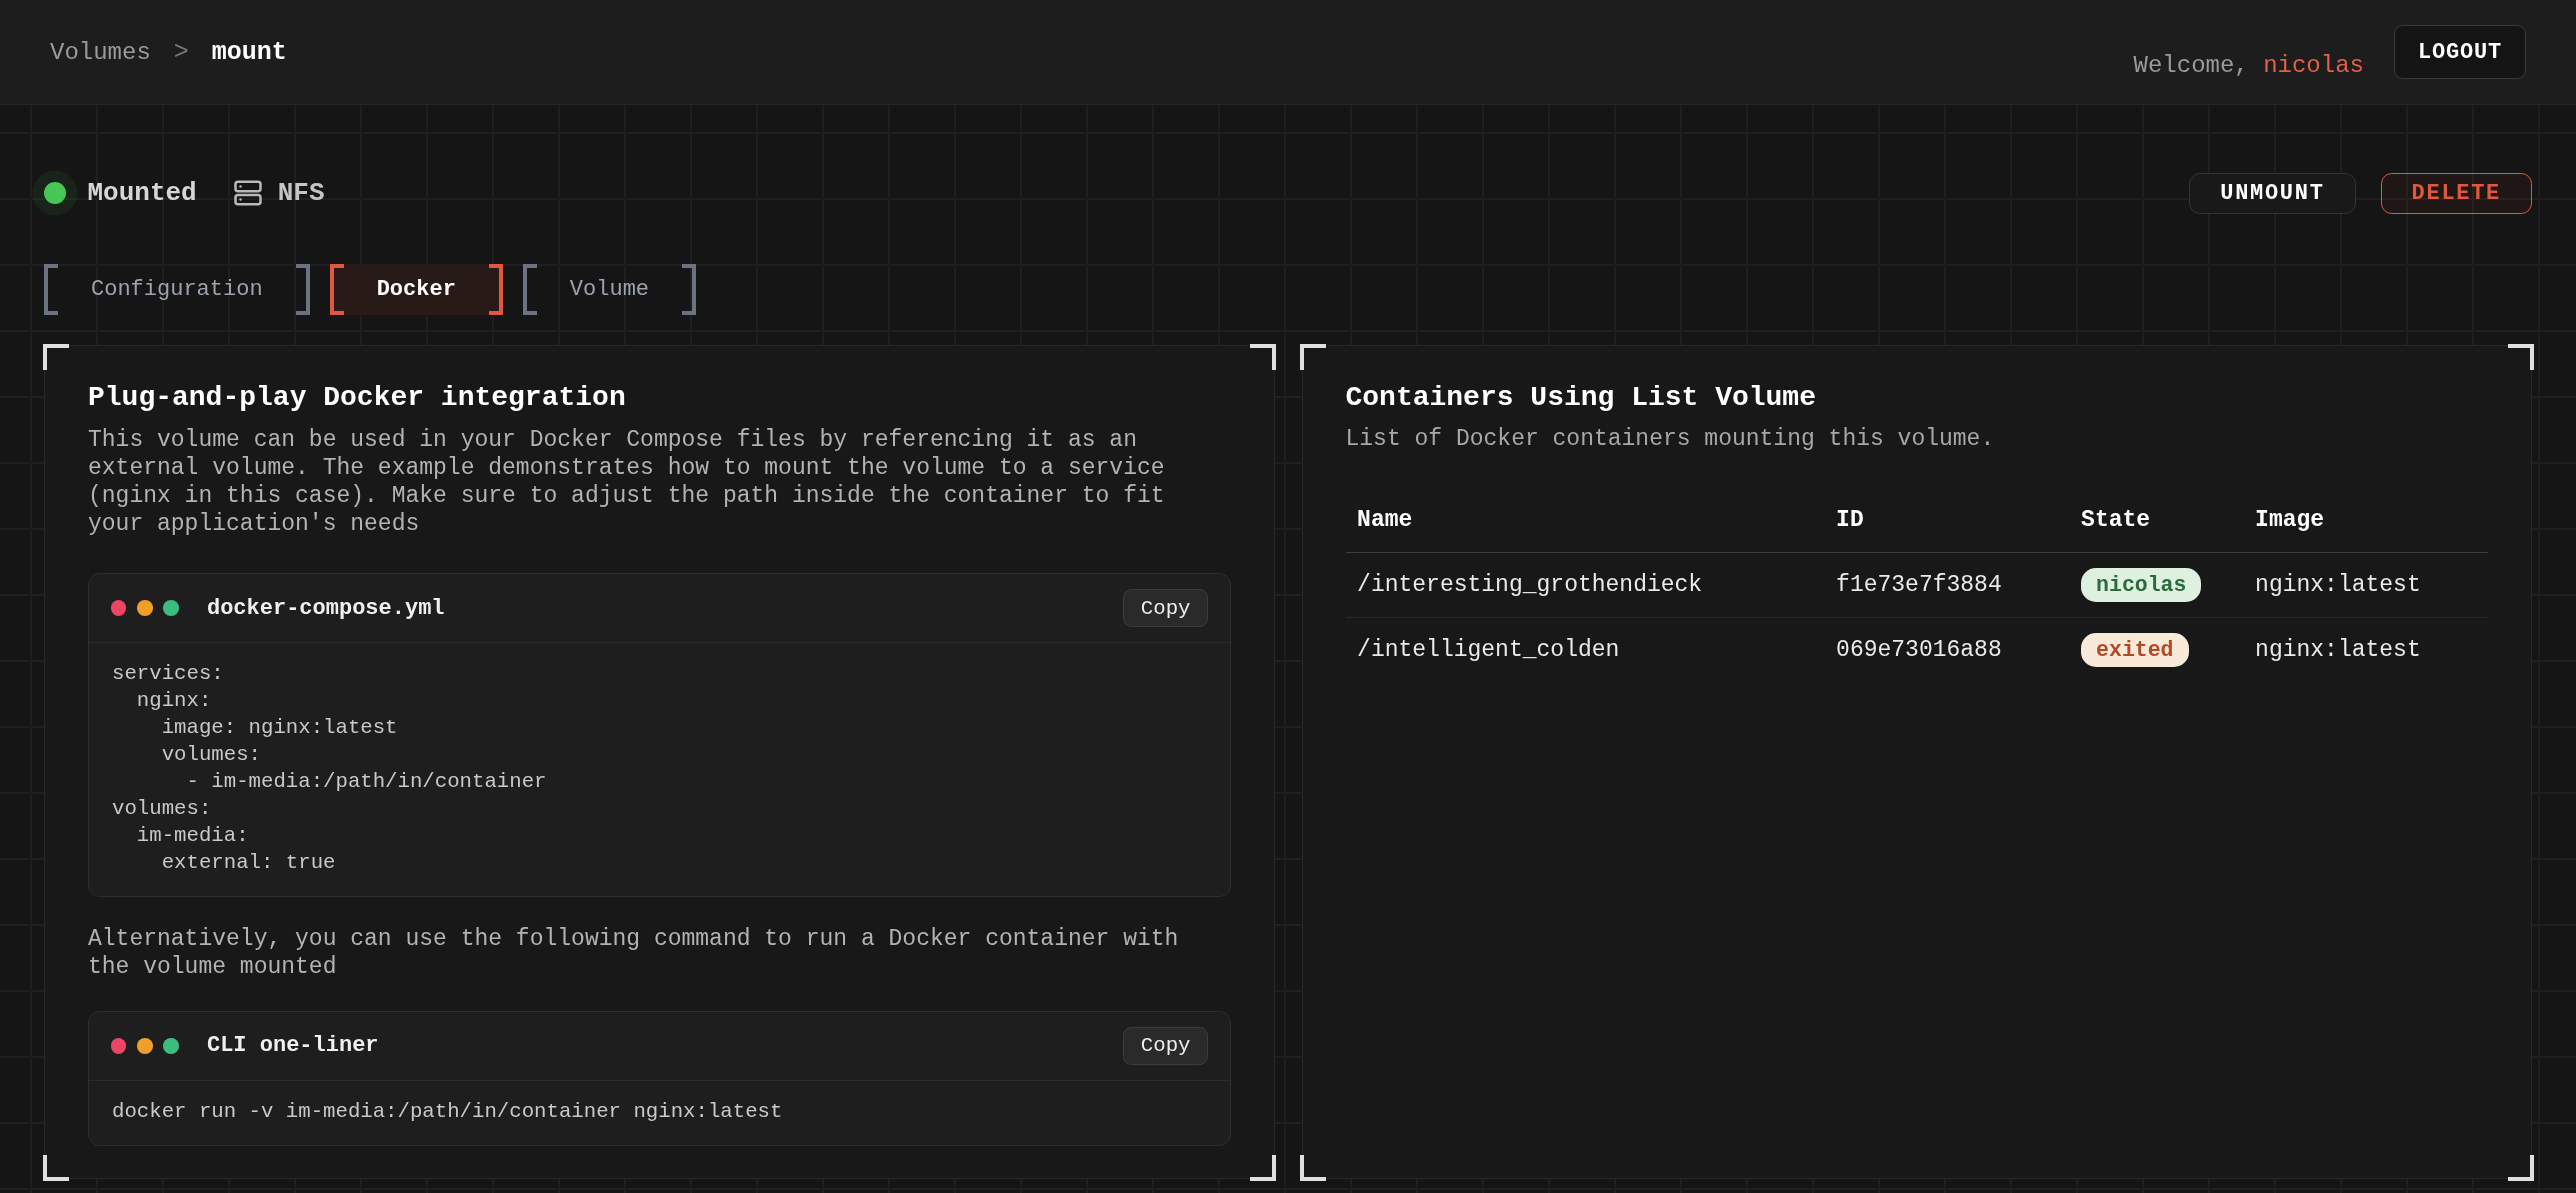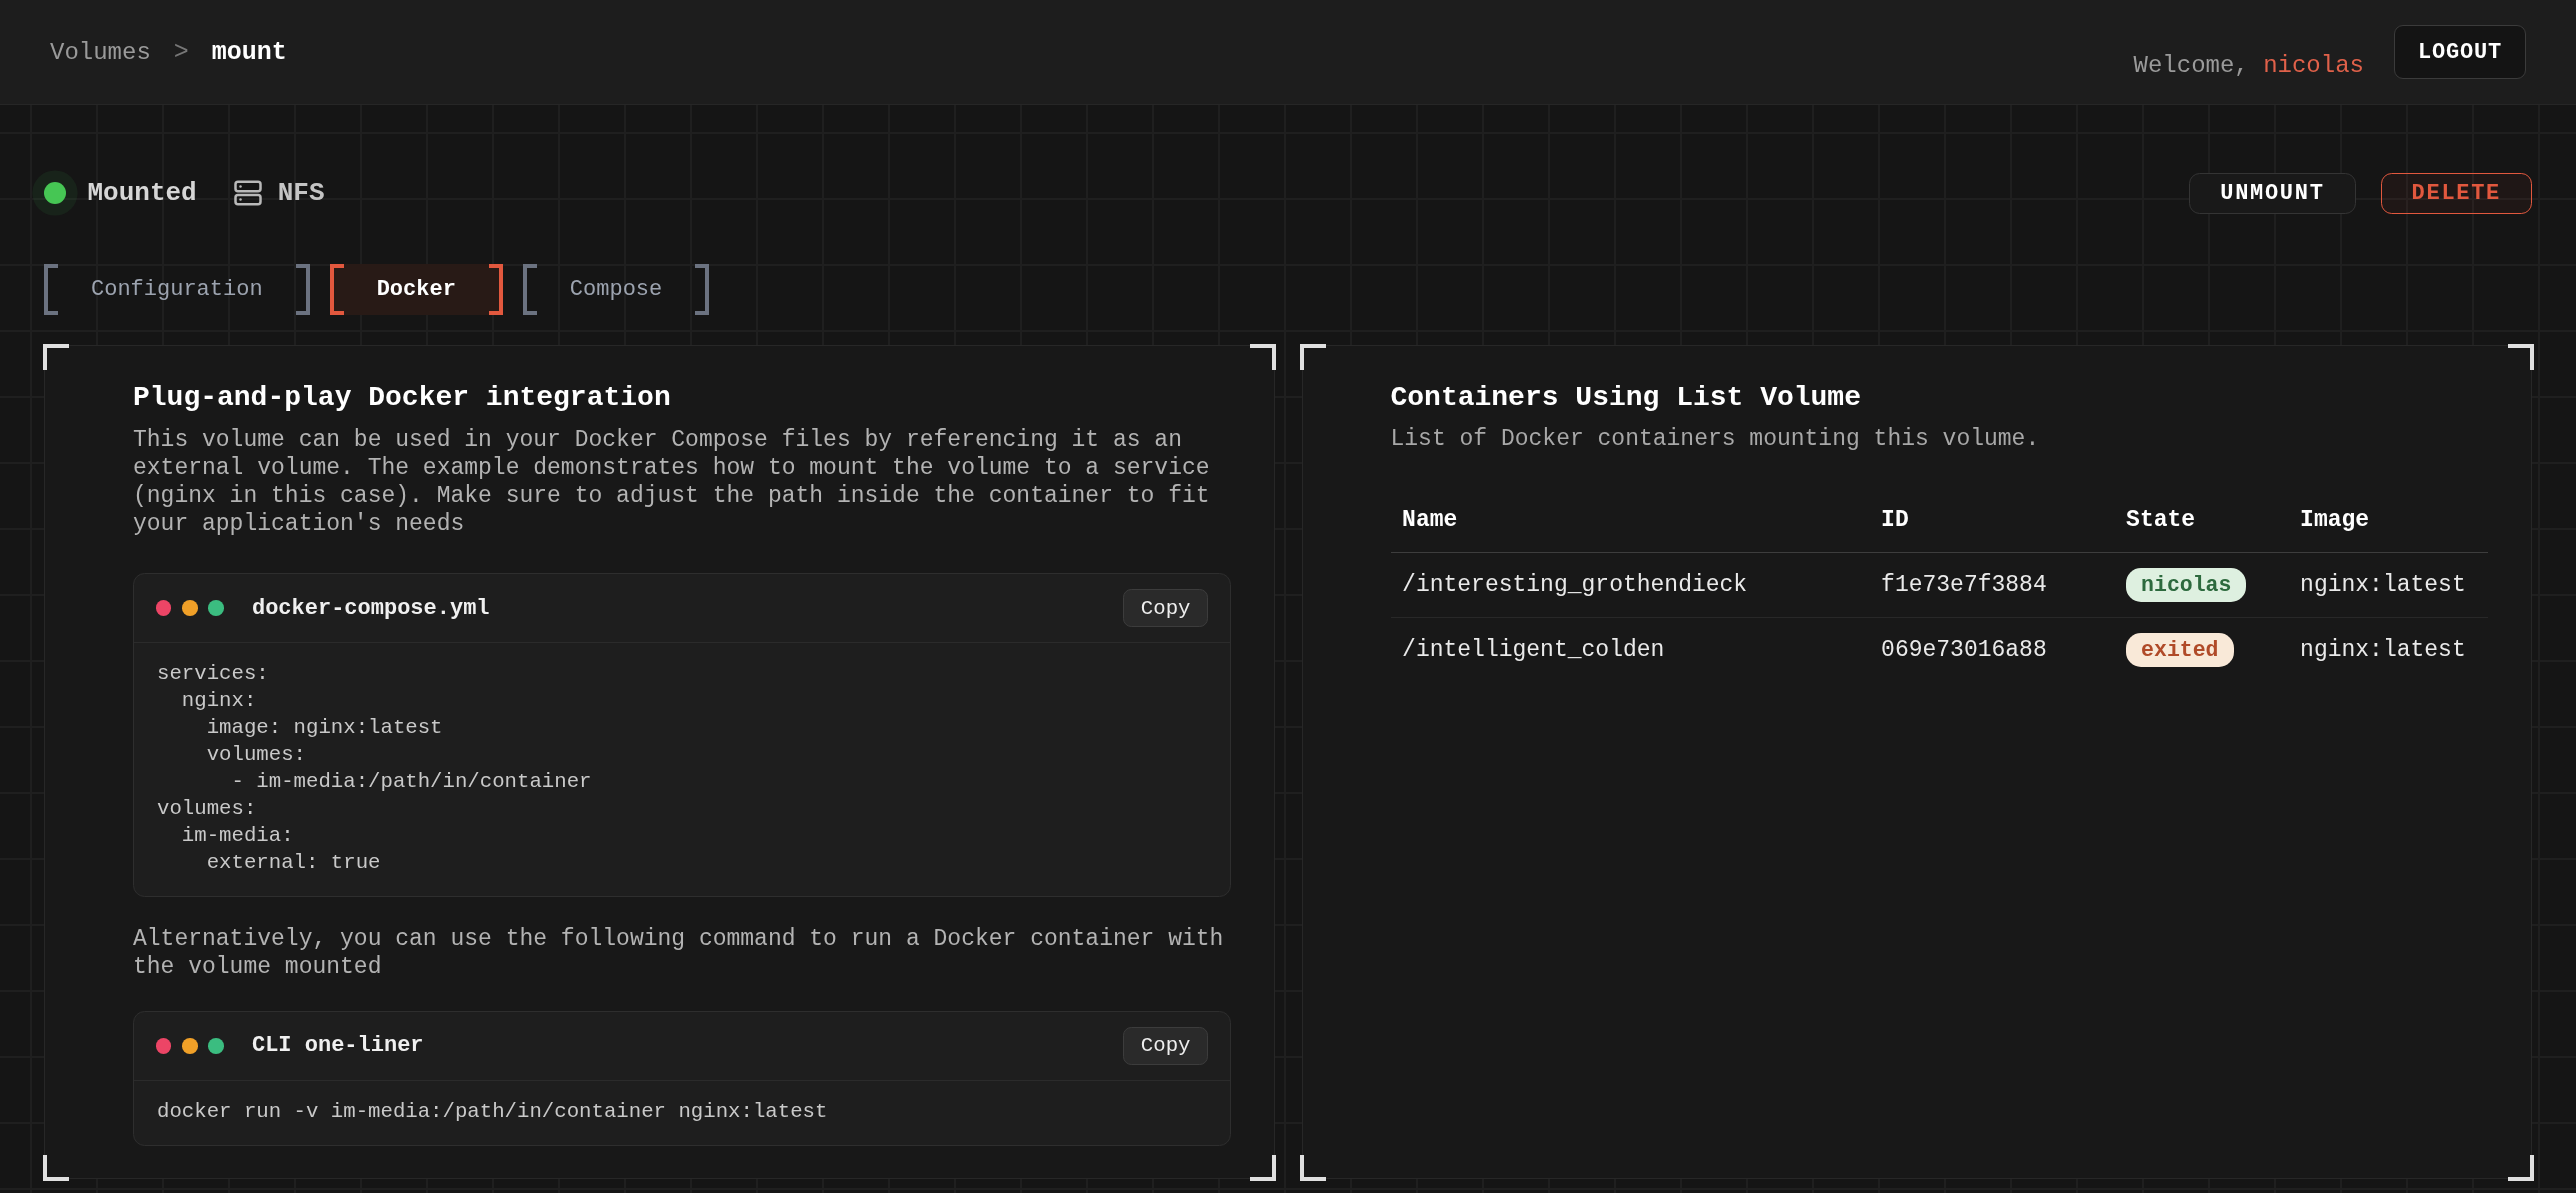--- a/index.html
+++ b/index.html
@@ -185,7 +185,7 @@
     </div>
     <div class="tab">
       <span class="br br-l"></span>
-      <span class="tab-label">Compose</span>
+      <span class="tab-label">Volume</span>
       <span class="br br-r"></span>
     </div>
   </div>

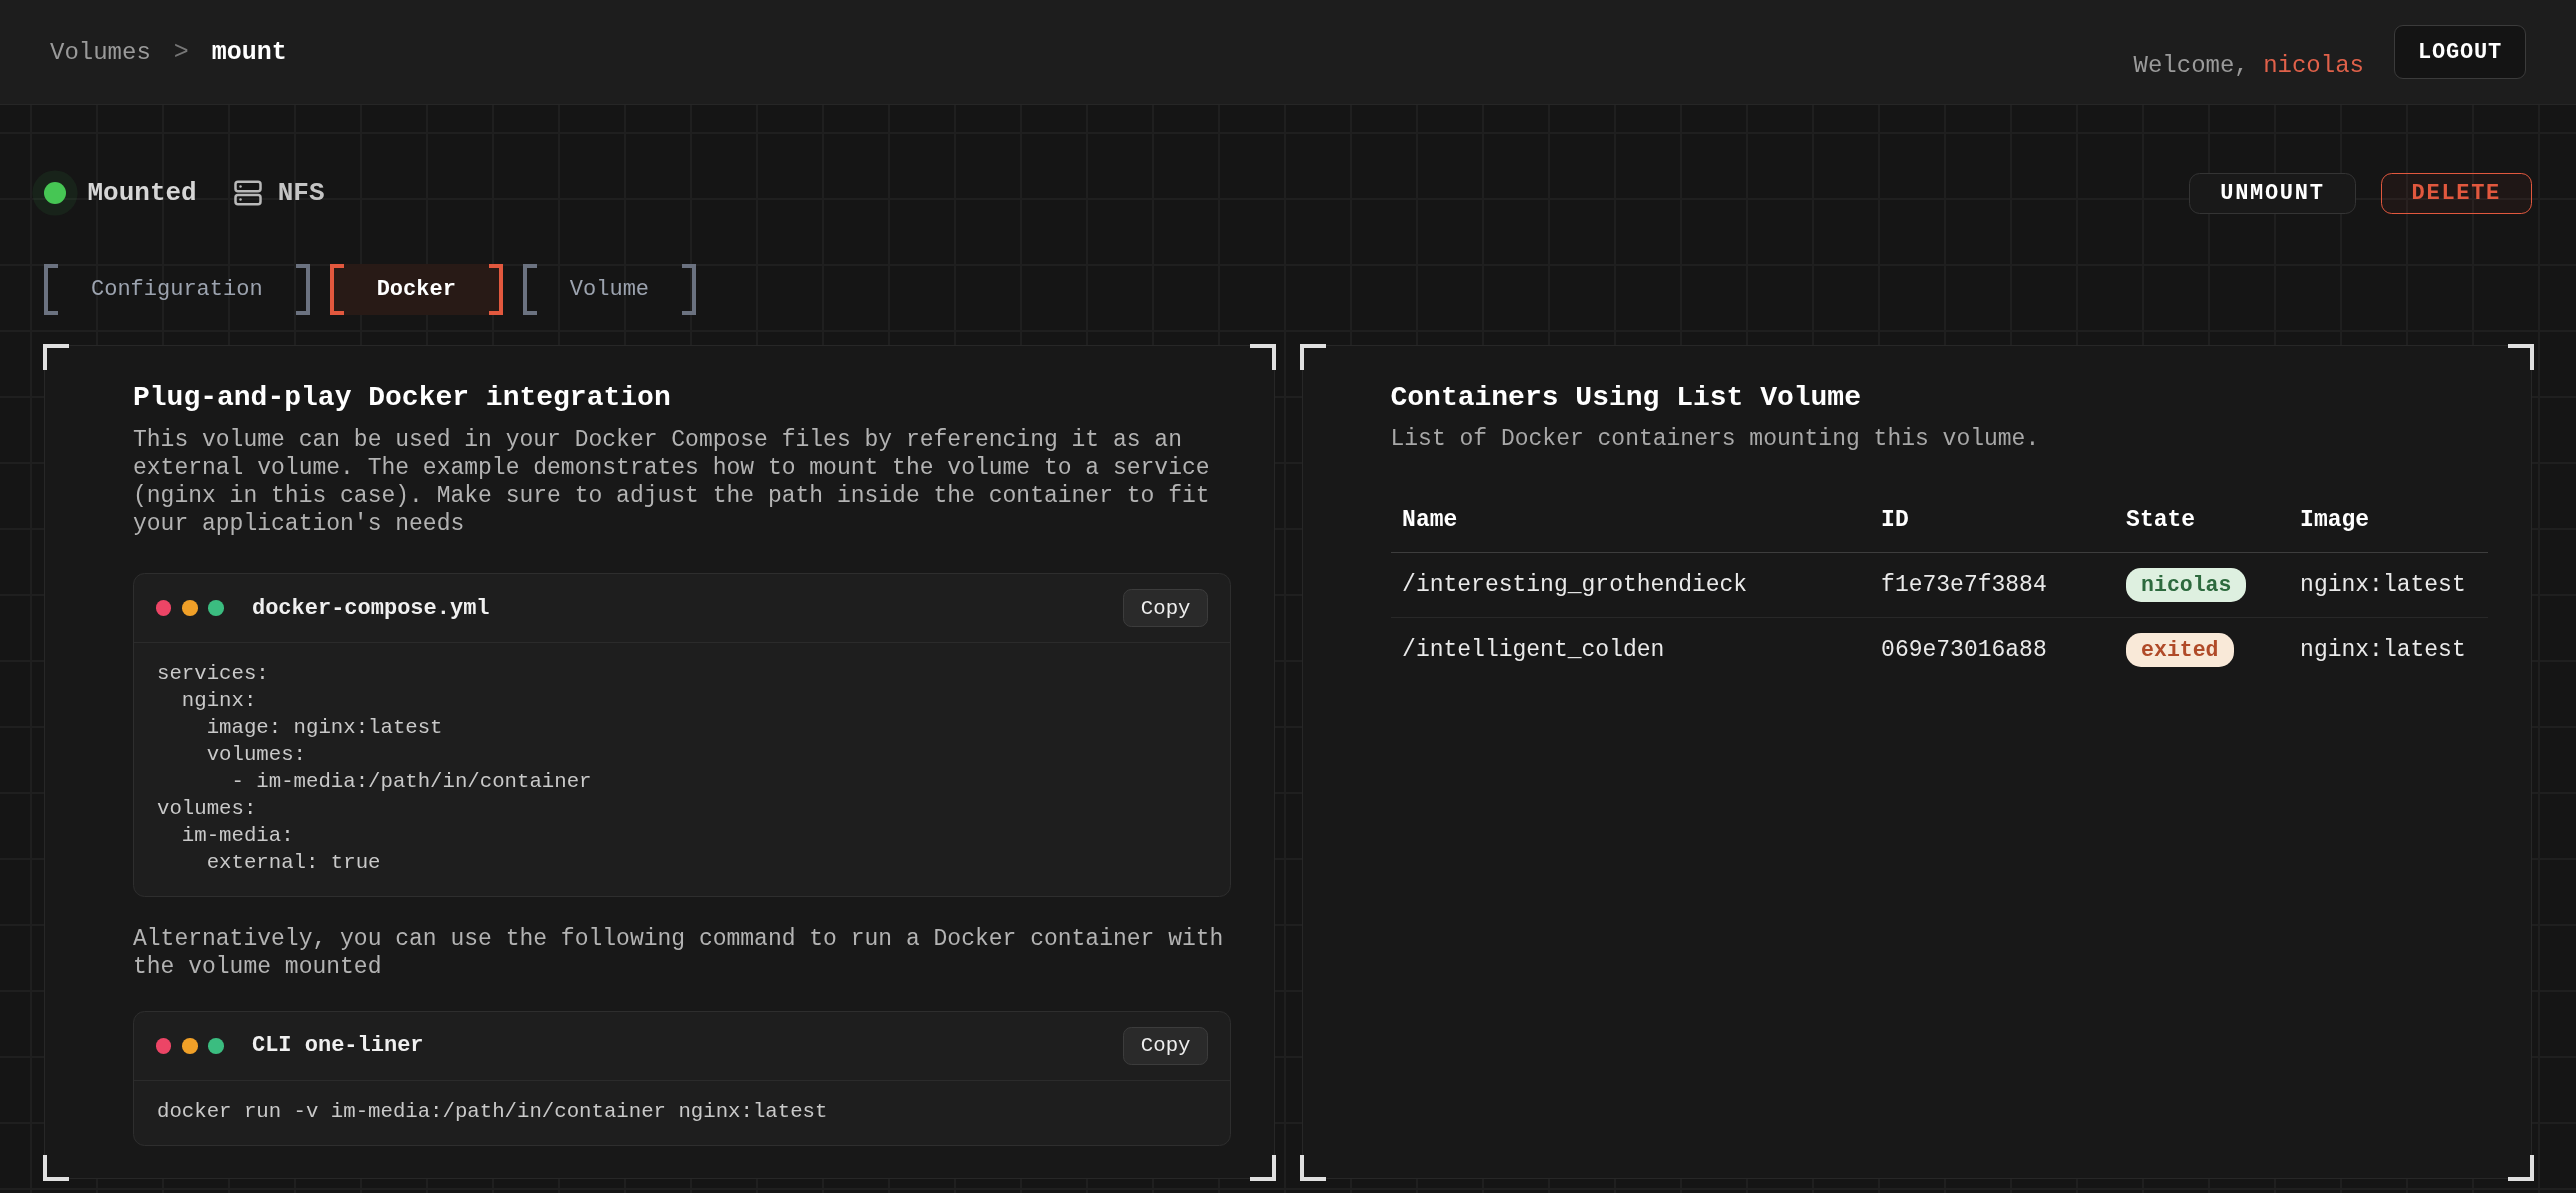--- a/index.html
+++ b/index.html
@@ -78,7 +78,7 @@
   .panels { margin-top:30px; display:flex; gap:27px; }
   .panel {
     position:relative; flex:1; height:834px;
-    background:#181818; border:0.8px solid #272727;padding-left:45px;
+    background:#181818; border:0.8px solid #272727;
   }
   .corner { position:absolute; width:26px; height:26px; }
   .corner.tl { top:-2.5px; left:-2.5px; border-top:4.1px solid #e0e0e0; border-left:4.1px solid #e0e0e0; }

